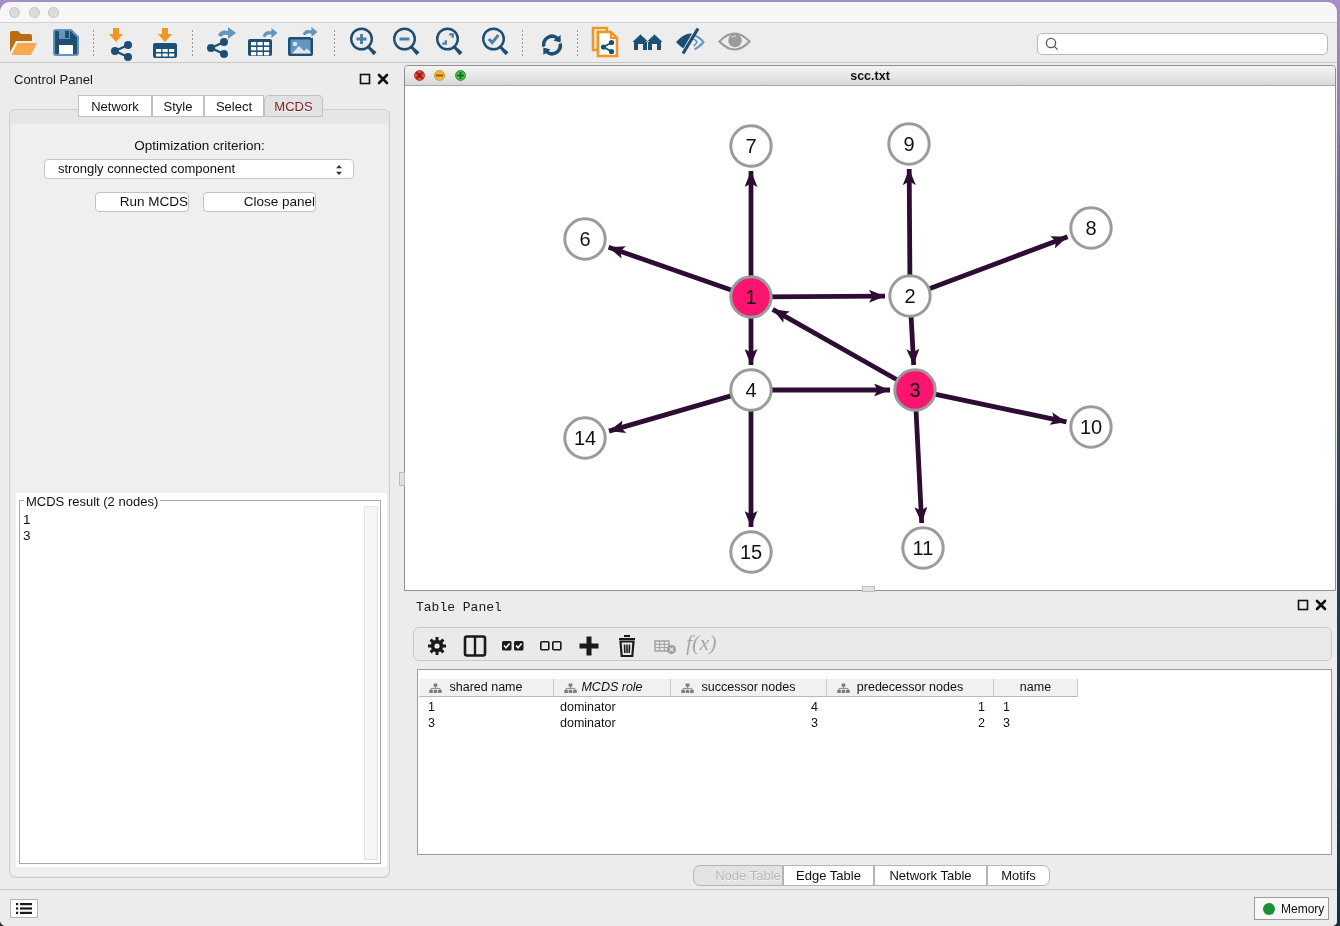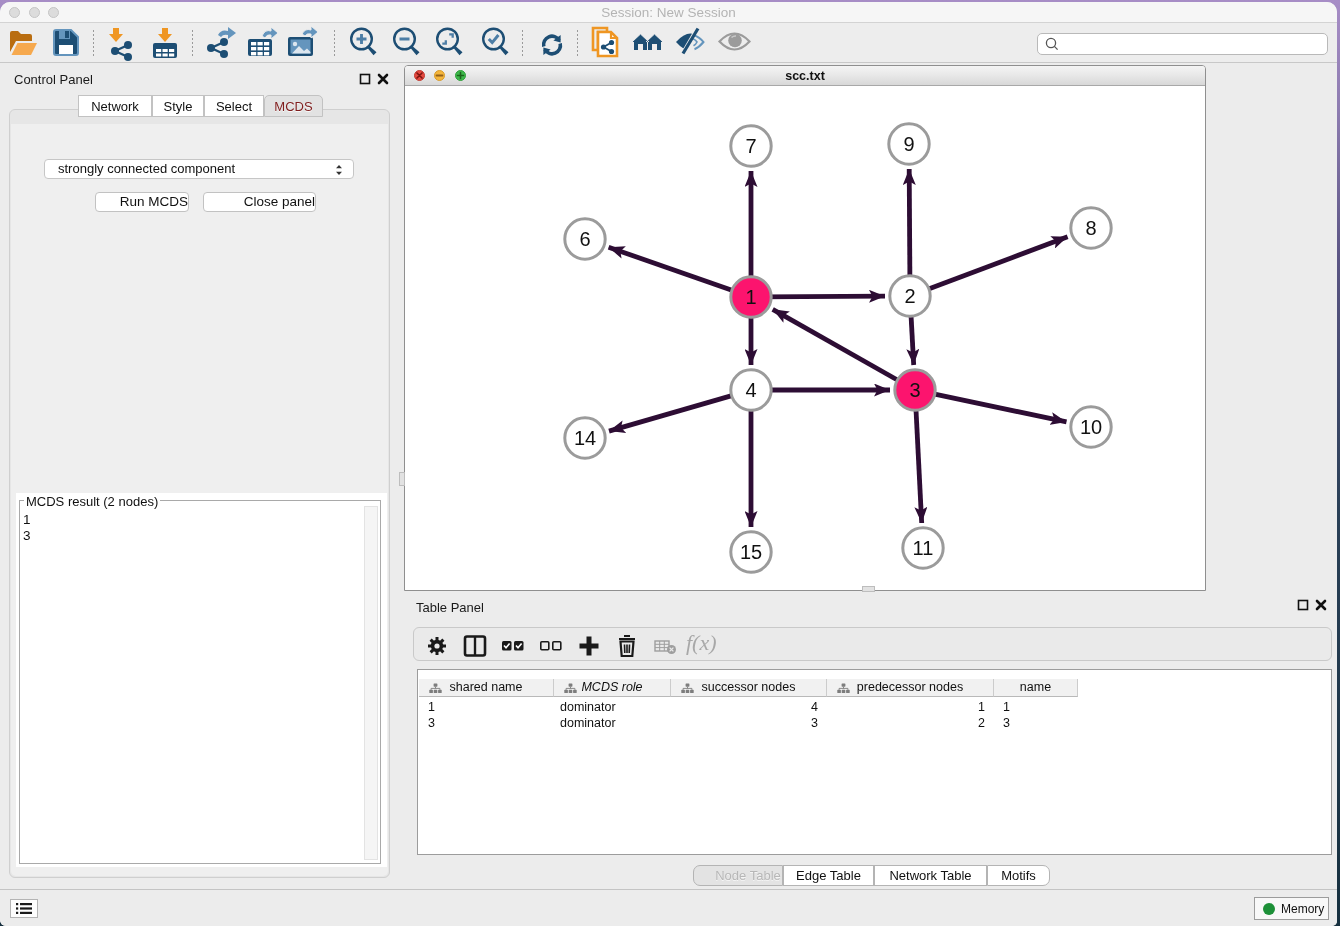--- a/index.html
+++ b/index.html
@@ -76,7 +76,6 @@
     <div class="tl gray" style="left:29px;"></div>
     <div class="tl gray" style="left:48px;"></div>
   </div>
-  <div class="abs" id="maintitle">Session: New Session</div>
   <div class="abs" id="toolbar">
     <svg class="ticon" style="left:6px" width="34" height="36" viewBox="0 0 34 36">
         <path d="M4 8 Q4 6 6 6 L12 6 L15 9 L24 9 Q26 9 26 11 L26 16 L10 16 L4 27 Z" fill="#b96d10"></path>

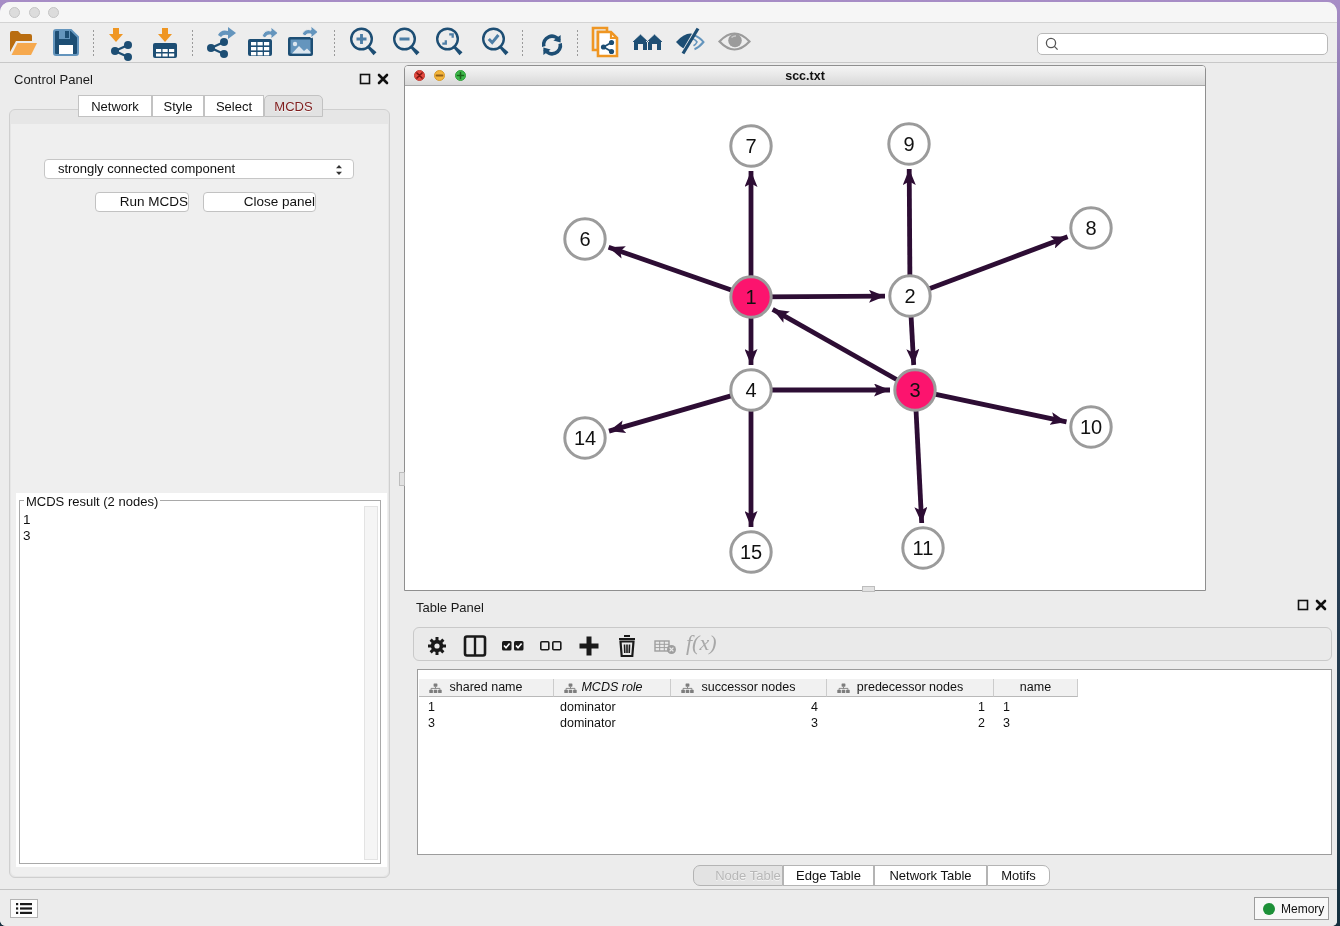--- a/index.html
+++ b/index.html
@@ -43,7 +43,7 @@
 #scrollstrip{left:364px;top:504px;width:14px;height:354px;background:#f5f5f5;border:1px solid #e3e3e3;box-sizing:border-box;}
 .resitem{left:23px;font-size:13.5px;color:#111;}
 
-#netwin{left:404px;top:63px;width:802px;height:526px;border:1px solid #8f8f8f;border-radius:4px 4px 0 0;
+#netwin{left:404px;top:63px;width:932px;height:526px;border:1px solid #8f8f8f;border-radius:4px 4px 0 0;
   box-sizing:border-box;overflow:hidden;background:#fff;}
 #nettitle{position:absolute;left:0;top:0;width:100%;height:19px;
   background:linear-gradient(180deg,#f4f4f4 0%,#e9e9e9 45%,#d8d8d8 100%);border-bottom:1px solid #a8a8a8;}

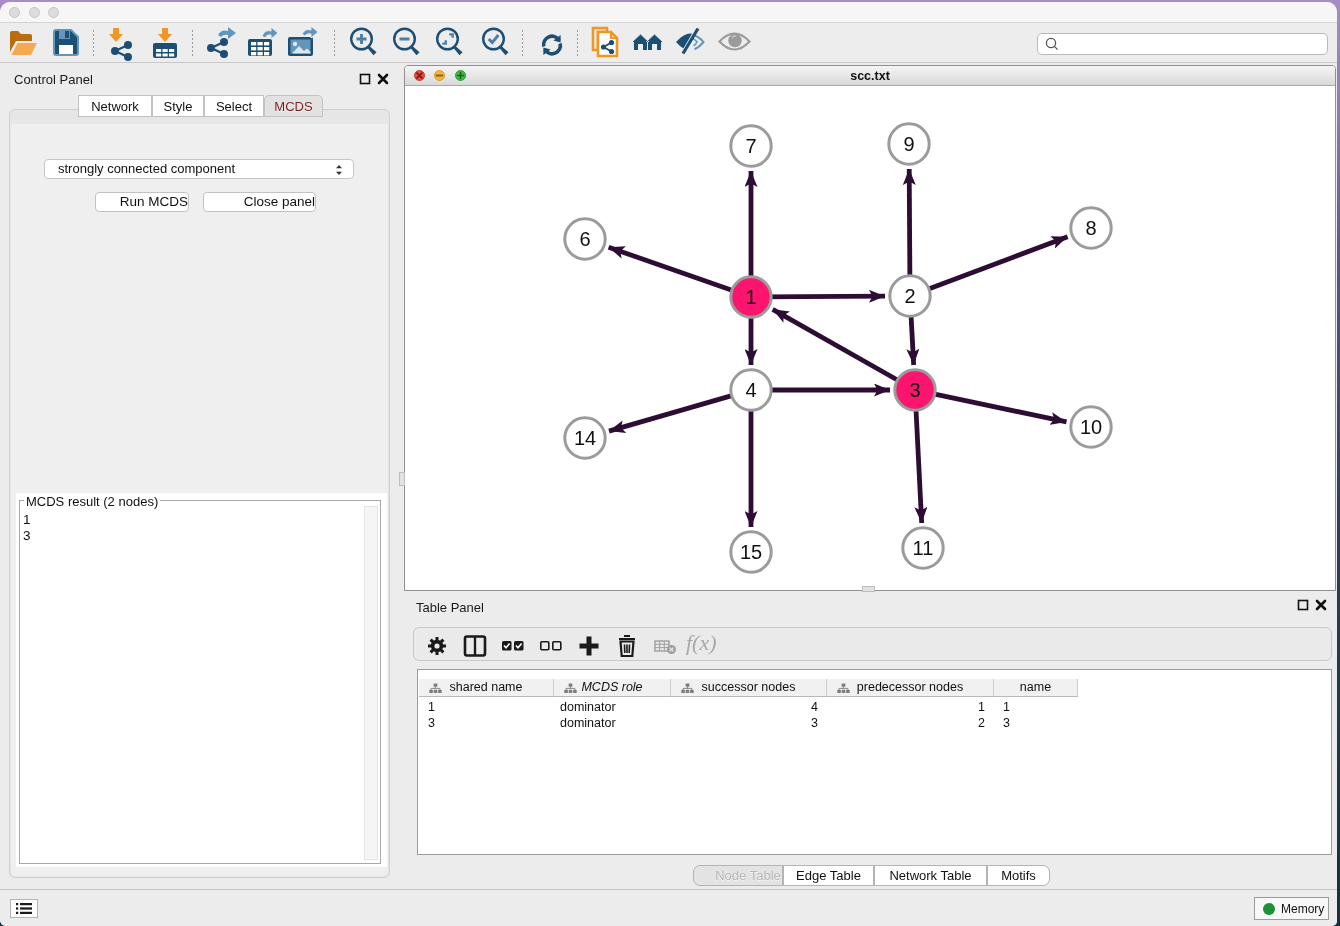--- a/index.html
+++ b/index.html
@@ -232,6 +232,7 @@
   </div>
   <div class="abs" id="cp-content"></div>
   <div class="abs" id="cp-inner"></div>
+  <div class="abs" id="optlabel">Optimization criterion:</div>
   <div class="abs" id="combo">strongly connected component
     <svg width="16" height="16" viewBox="0 0 16 16">
         <path d="M5 6.2 L8 3 L11 6.2 Z M5 9.8 L8 13 L11 9.8 Z" fill="#333"></path>

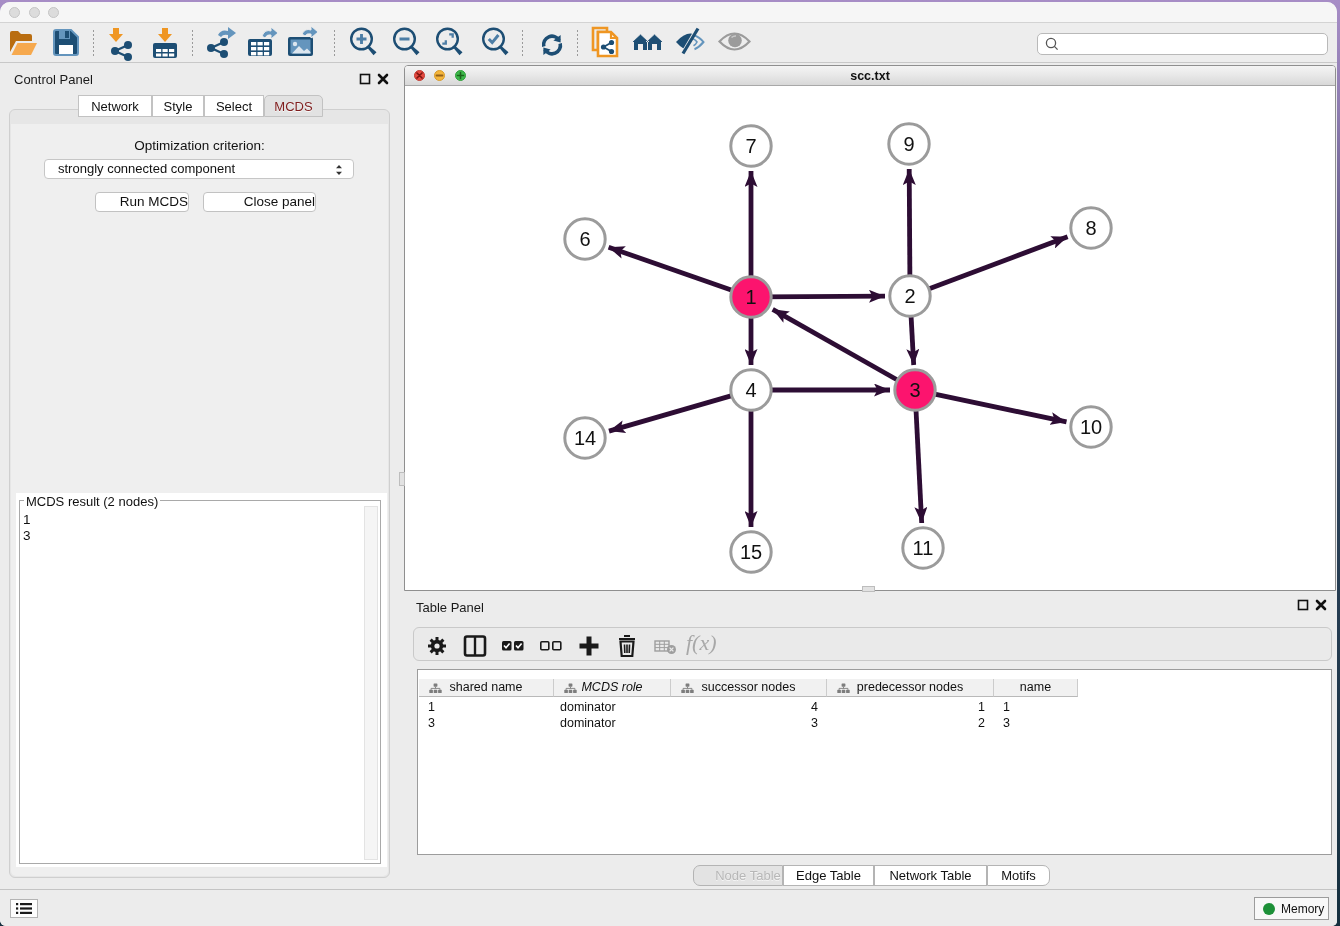--- a/index.html
+++ b/index.html
@@ -51,7 +51,7 @@
 #nettext{position:absolute;top:3px;width:100%;text-align:center;font-size:12.5px;font-weight:bold;color:#111;}
 #canvas{position:absolute;left:0;top:20px;width:930px;height:504px;background:#fff;}
 
-#tp-title{left:416px;top:598px;font-size:13px;color:#1a1a1a;}
+#tp-title{left:416px;top:598px;font-size:13px;color:#1a1a1a;font-family:Liberation Mono, monospace;}
 #tp-toolbar{left:413px;top:625px;width:919px;height:34px;background:#eaeaea;border:1px solid #c9c9c9;
   border-radius:6px;box-sizing:border-box;}
 #tp-table{left:417px;top:667px;width:915px;height:186px;background:#fff;border:1px solid #9c9c9c;box-sizing:border-box;}

